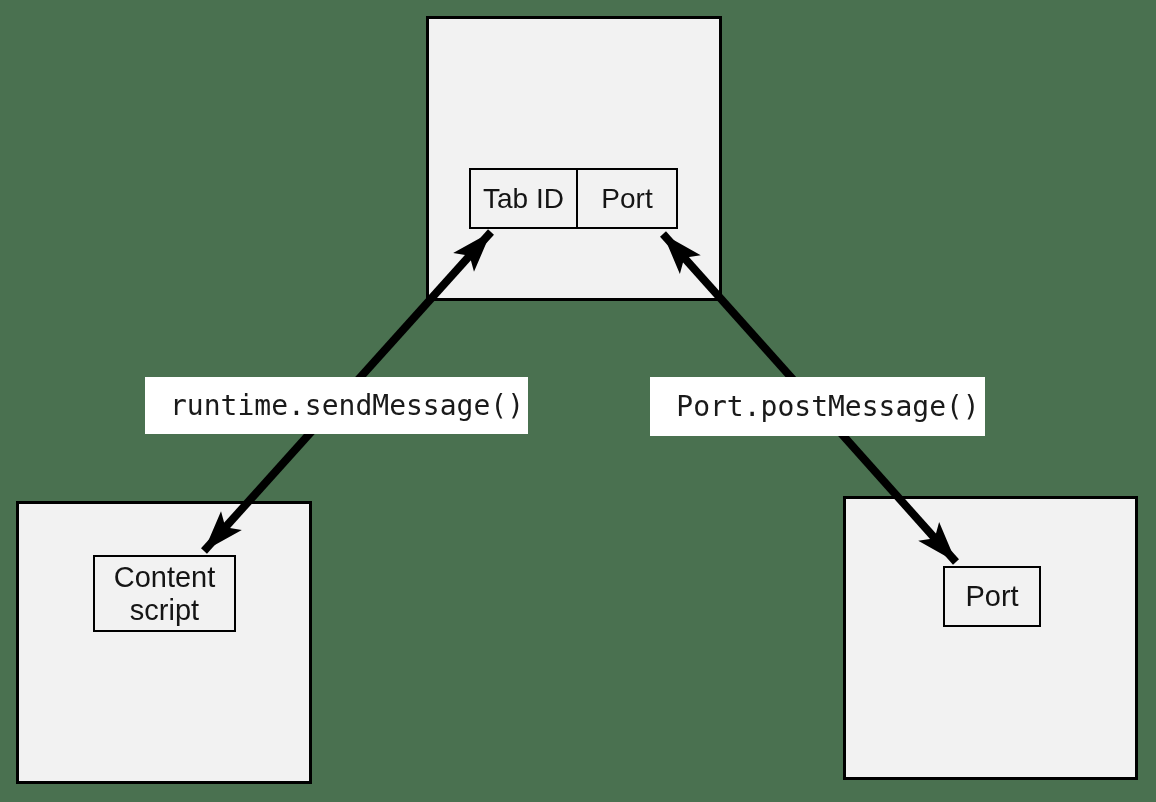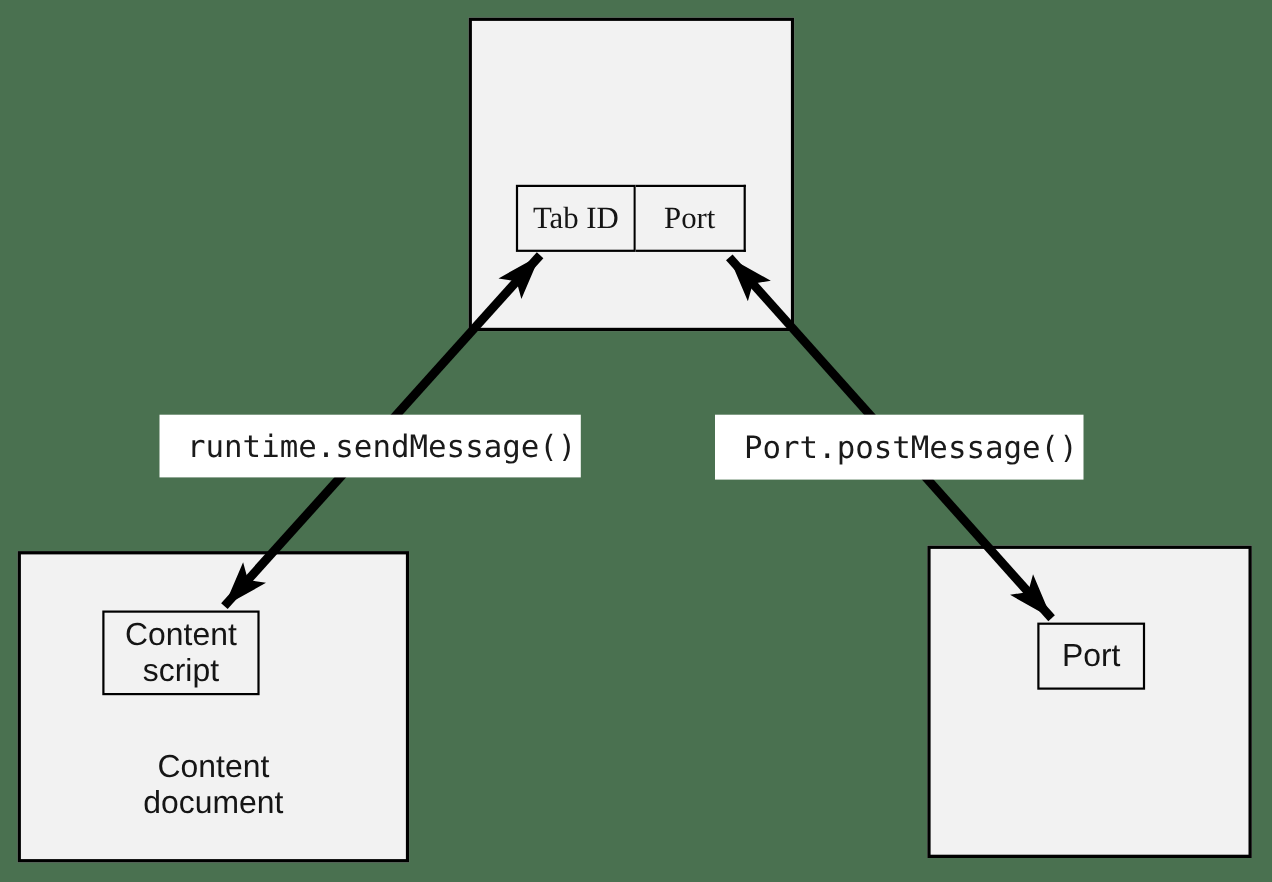--- a/index.html
+++ b/index.html
@@ -51,7 +51,6 @@
     left: 40px;
     top: 149px;
     display: flex;
-    font-family: Liberation Serif, serif;
   }
   .slot {
     height: 61px;

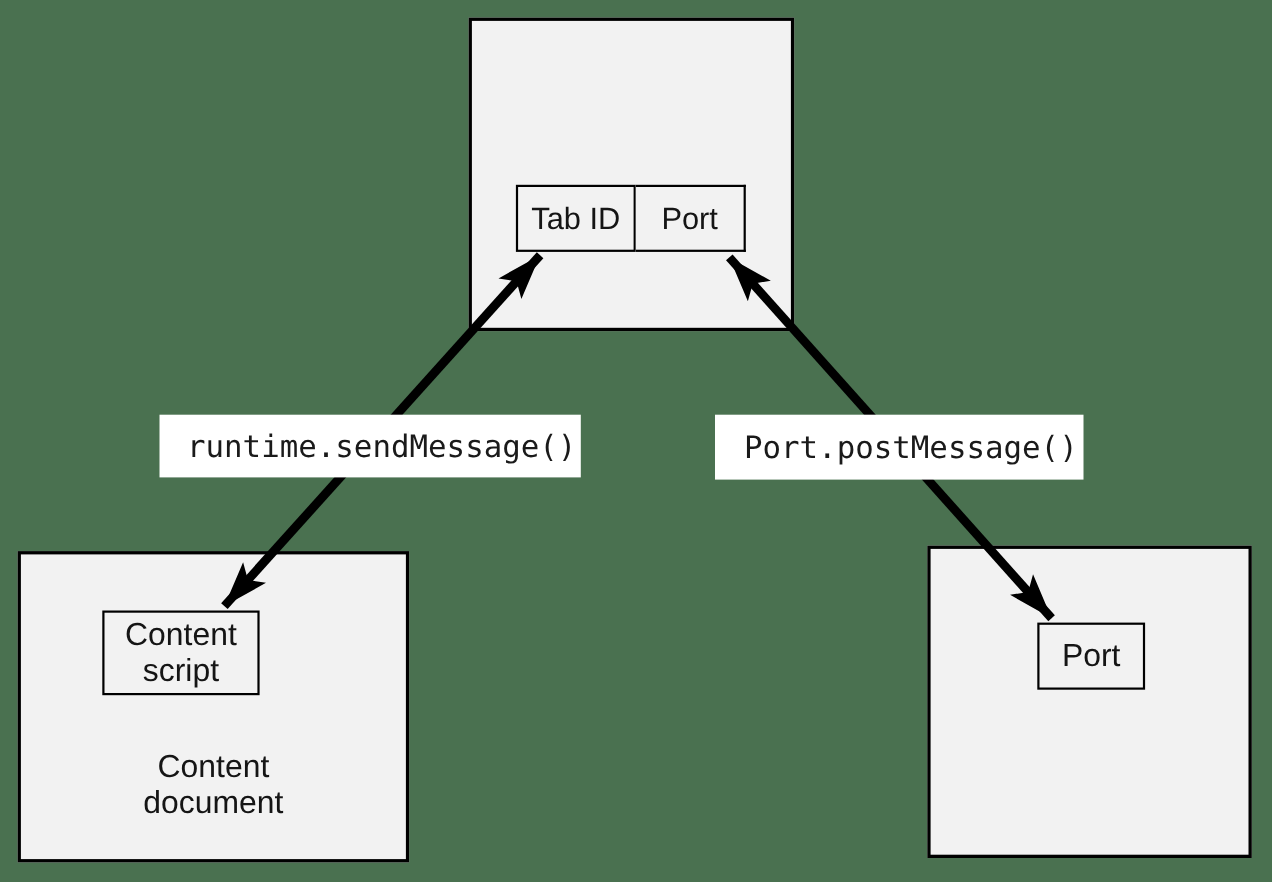--- a/index.html
+++ b/index.html
@@ -30,7 +30,7 @@
     z-index: 1;
   }
   .node-bg-page   { left: 426px; top: 16px;  width: 296px; height: 285px; }
-  .node-content   { left: 16px;  top: 501px; width: 356px; height: 283px; }
+  .node-content   { left: 16px;  top: 501px; width: 296px; height: 283px; }
   .node-devtools  { left: 843px; top: 496px; width: 295px; height: 284px; }
 
   .node-title {

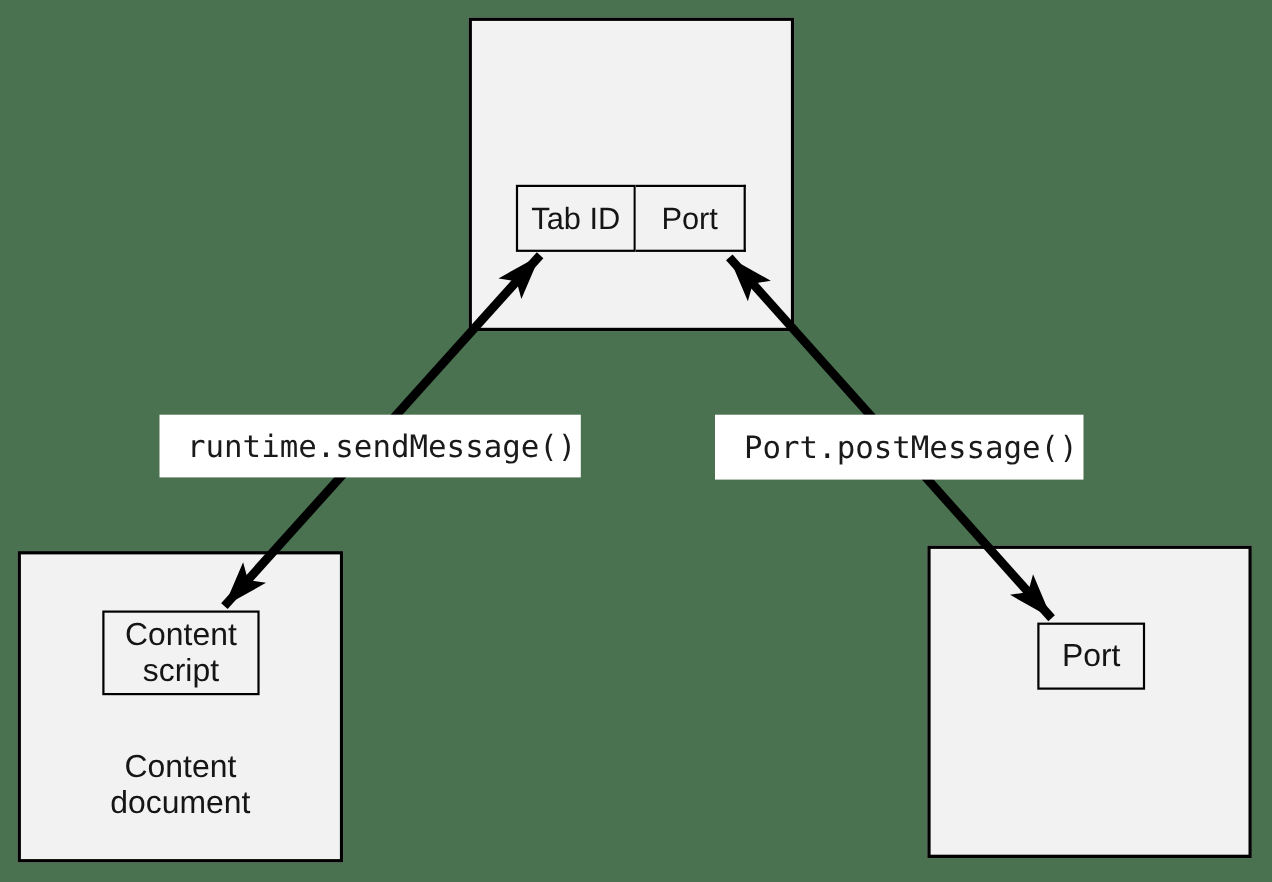--- a/index.html
+++ b/index.html
@@ -125,7 +125,6 @@
 
   <div class="node node-content">
     <div class="subbox subbox-content-script">Content script</div>
-    <div class="node-title title-content">Content document</div>
   </div>
 
   <div class="node node-devtools">

